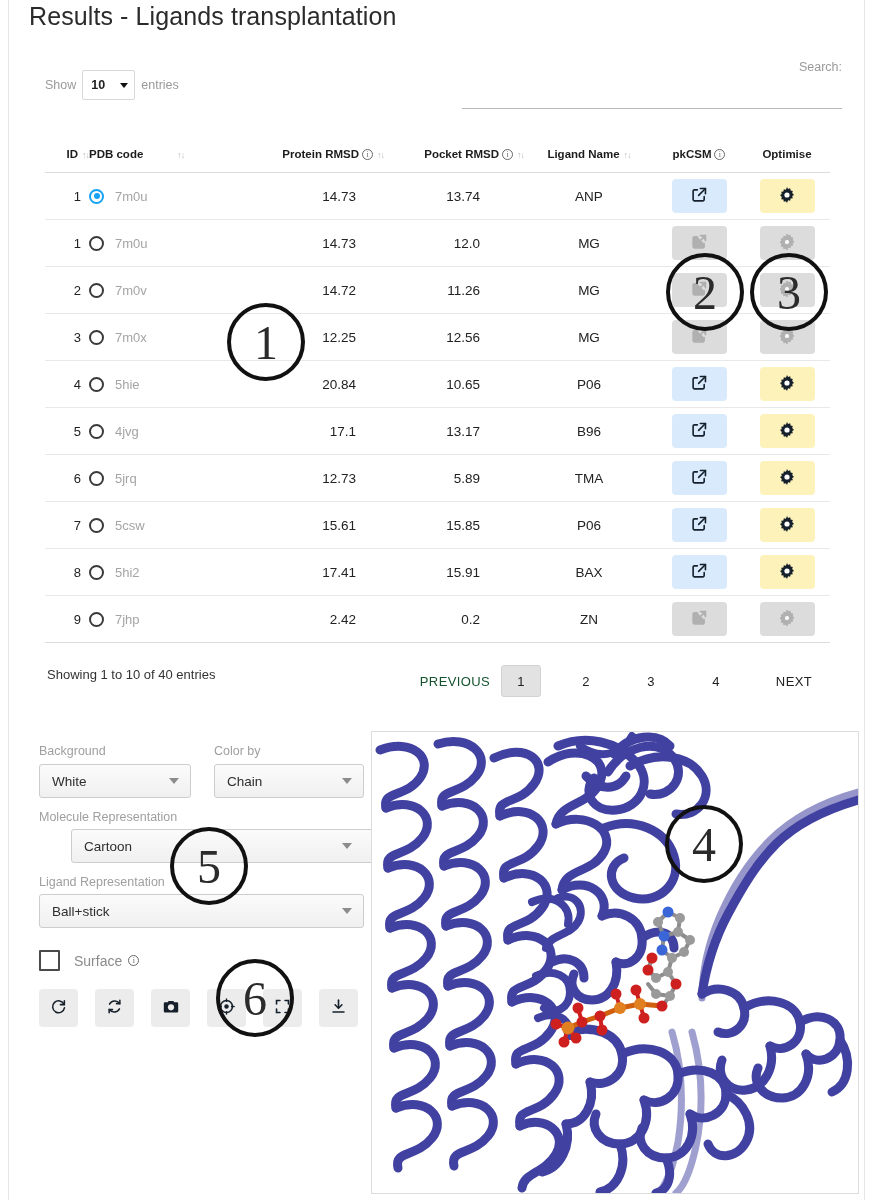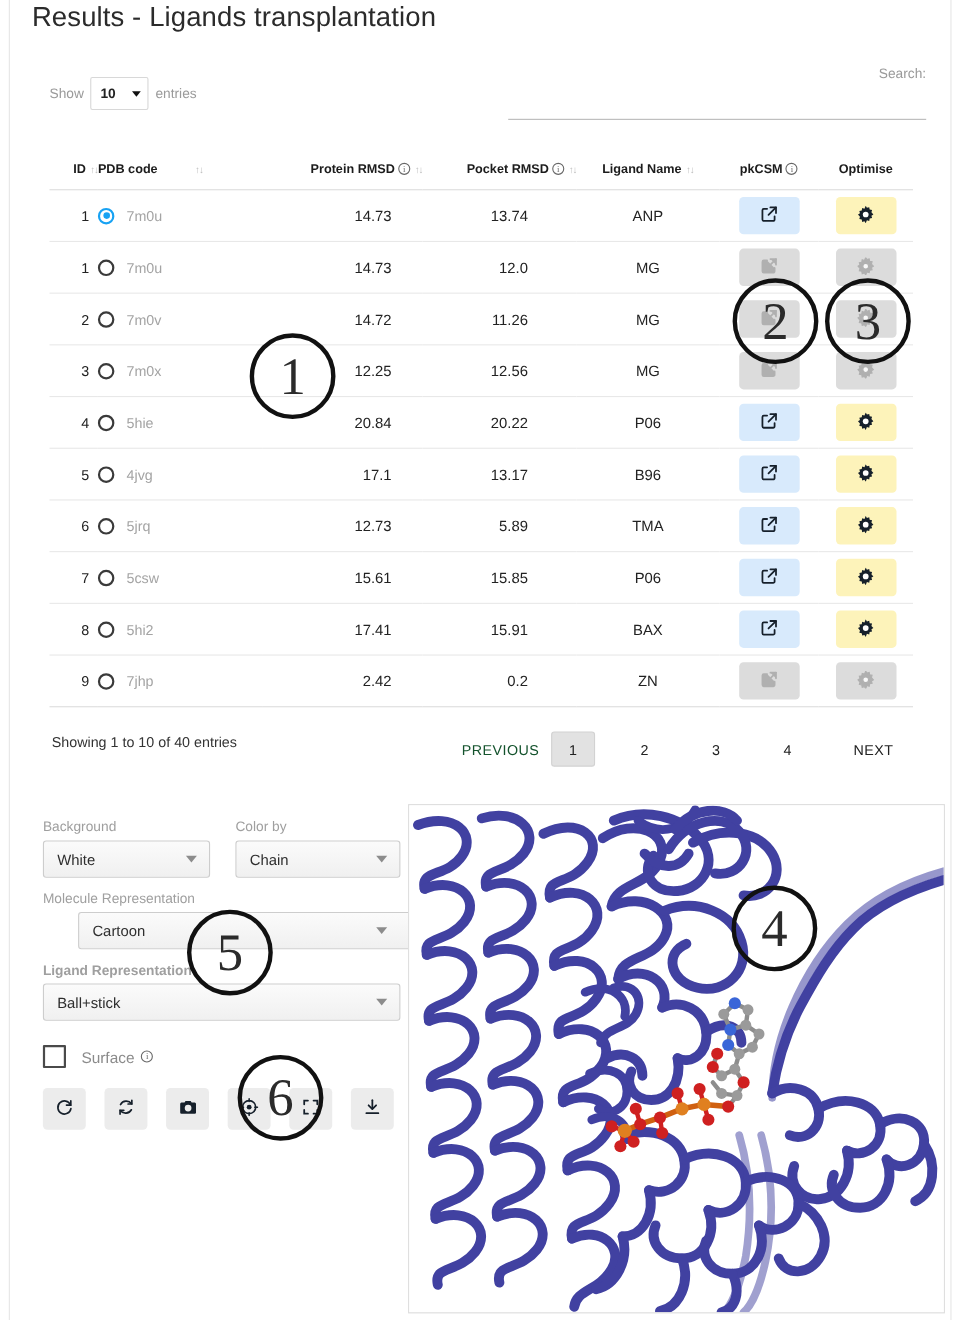--- a/index.html
+++ b/index.html
@@ -353,7 +353,7 @@
             </span>
           </td>
           <td class="td-num">20.84</td>
-          <td class="td-num2">20.22</td>
+          <td class="td-num2">10.65</td>
           <td class="td-lig">P06</td>
           <td class="td-btn"><button class="icon-btn pk">
               <span><svg width="17" height="17" viewBox="0 0 20 20" fill="none" stroke-width="1.9" stroke-linecap="round" stroke-linejoin="round">

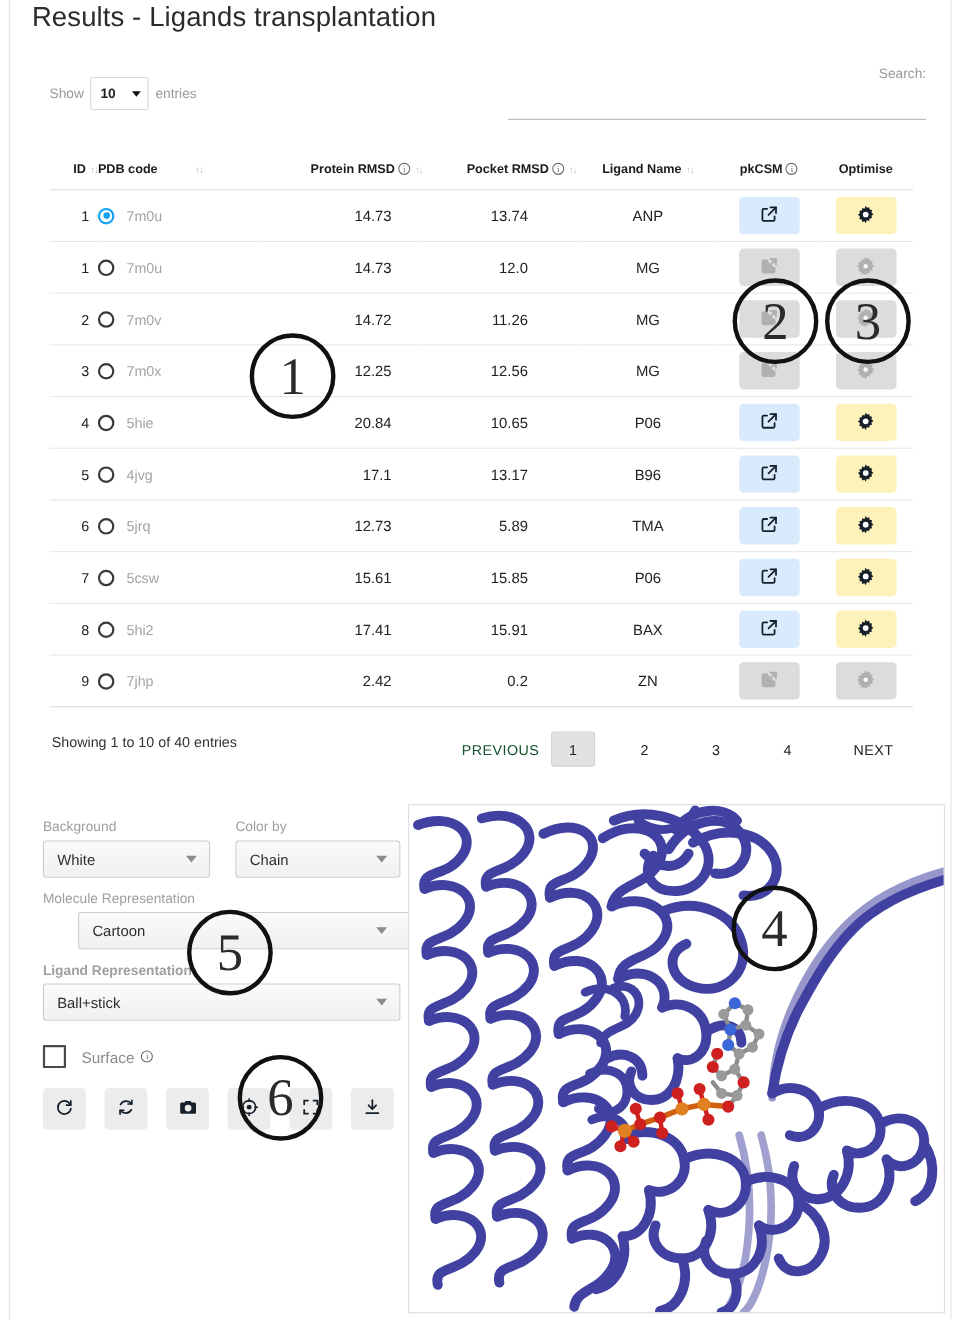--- a/index.html
+++ b/index.html
@@ -523,7 +523,7 @@
   <select class="gsel" id="sel-molrep" style="left:30px; top:829px; width:325px;margin-left:32px;"><option value="Cartoon">Cartoon</option><option value="Surface">Surface</option><option value="Ball+stick">Ball+stick</option><option value="Licorice">Licorice</option><option value="Backbone">Backbone</option></select>
   <span class="selarrow" style="left:333px; top:843px;"></span>
 
-  <div class="ctrl-label" style="left:30px; top:875px;font-weight:bold;">Ligand Representation</div>
+  <div class="ctrl-label" style="left:30px; top:875px;">Ligand Representation</div>
   <select class="gsel" id="sel-ligrep" style="left:30px; top:894px; width:325px;"><option value="Ball+stick">Ball+stick</option><option value="Licorice">Licorice</option><option value="Spacefill">Spacefill</option><option value="Line">Line</option></select>
   <span class="selarrow" style="left:333px; top:908px;"></span>
 

